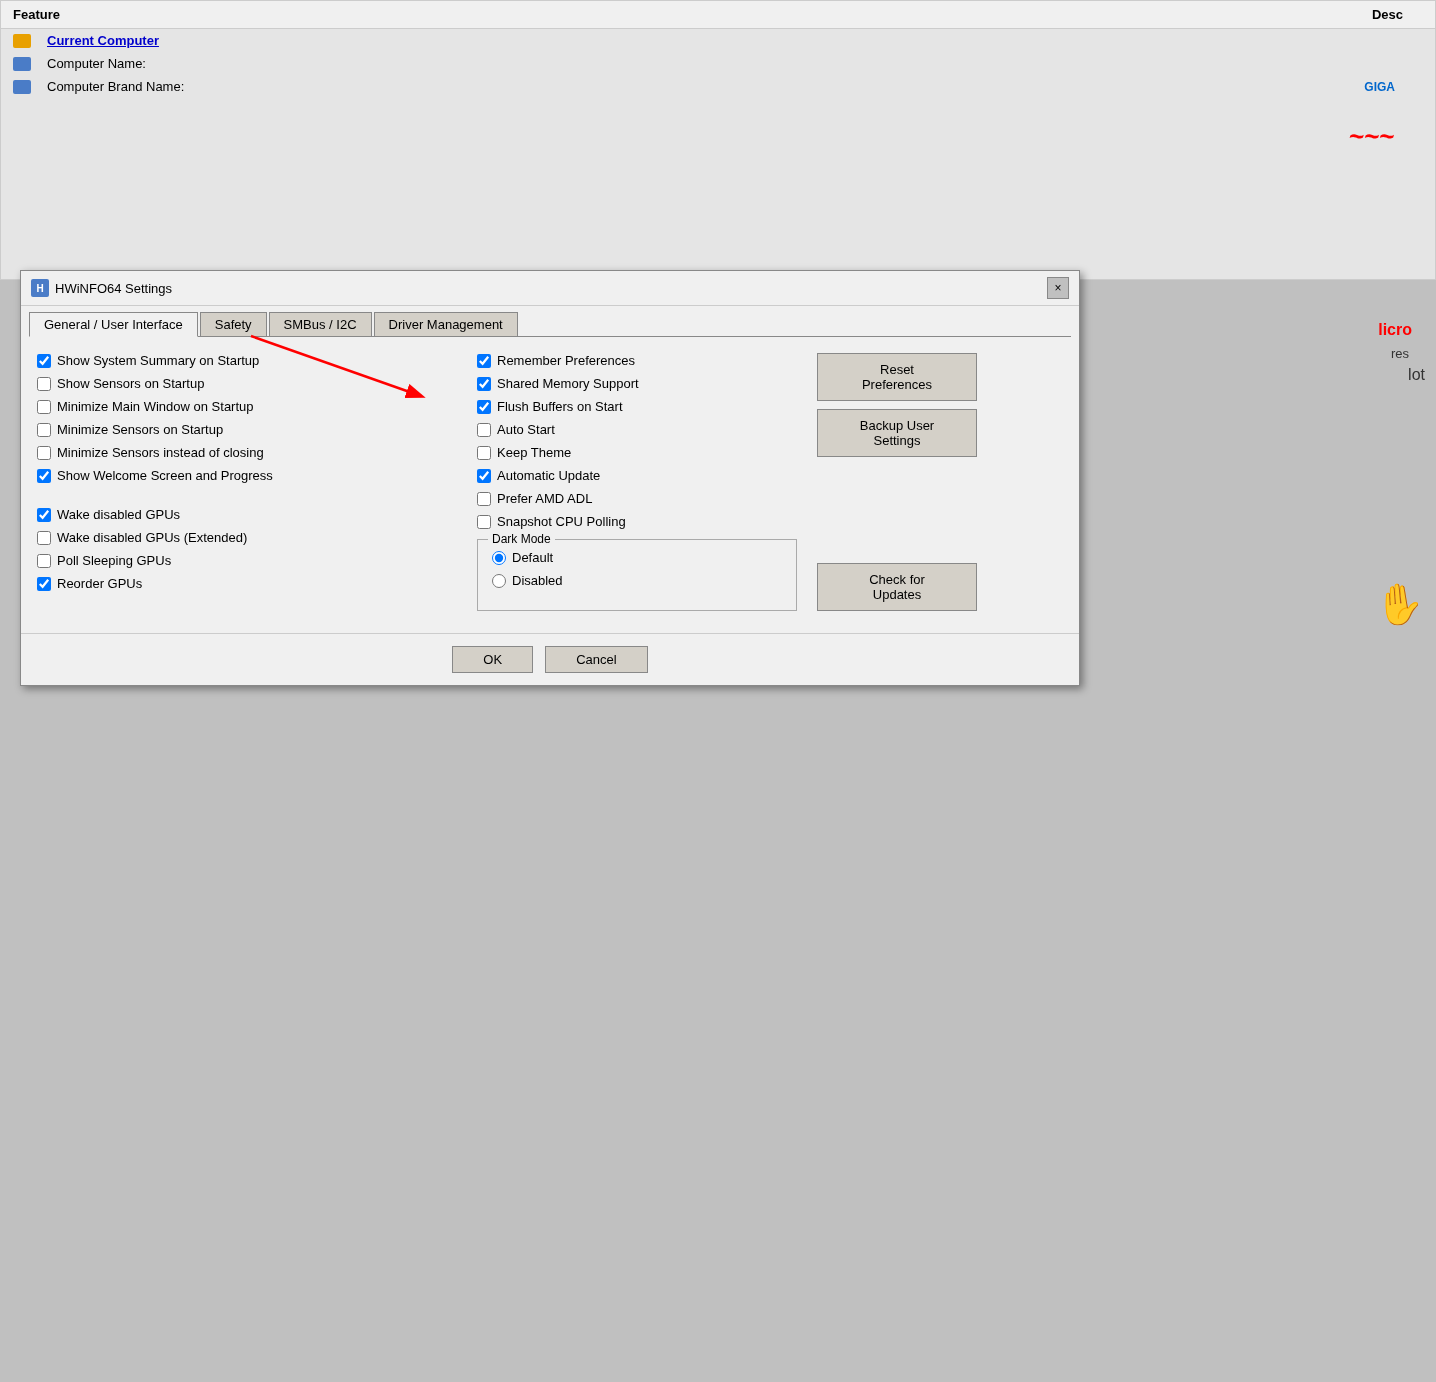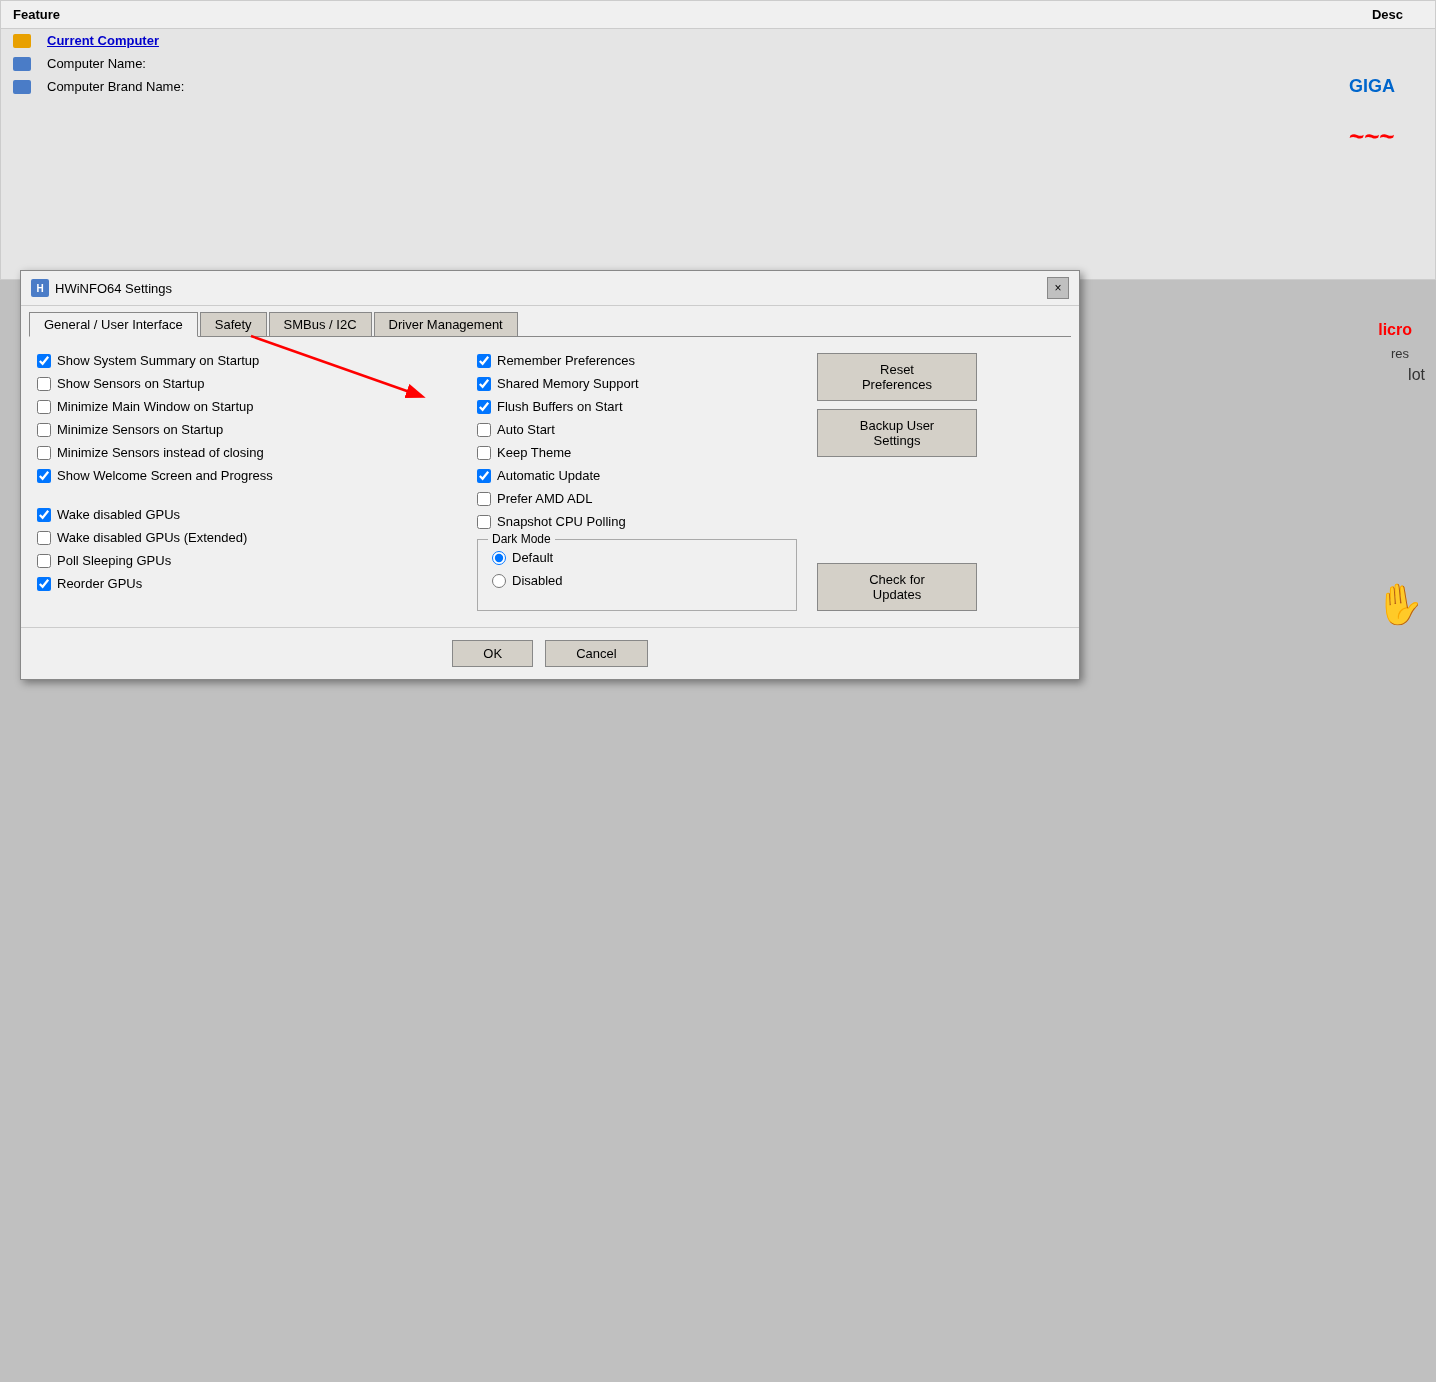--- a/index.html
+++ b/index.html
@@ -260,7 +260,7 @@
   <div class="bg-table-row" style="position:relative">
     <span class="icon-computer"></span>
     <span class="row-label">Computer Brand Name:</span>
-    <span style="position:absolute; right:40px; color:#0066cc; font-weight:bold; font-size:18px;">GIGA</span>
+    <span style="position:absolute; right:40px; color:#0066cc; font-weight:bold; font-size:12px;">GIGA</span>
   </div>
 
   <div style="position:absolute; right:23px; top:320px; color:red; font-size:16px; font-weight:bold;">licro</div>

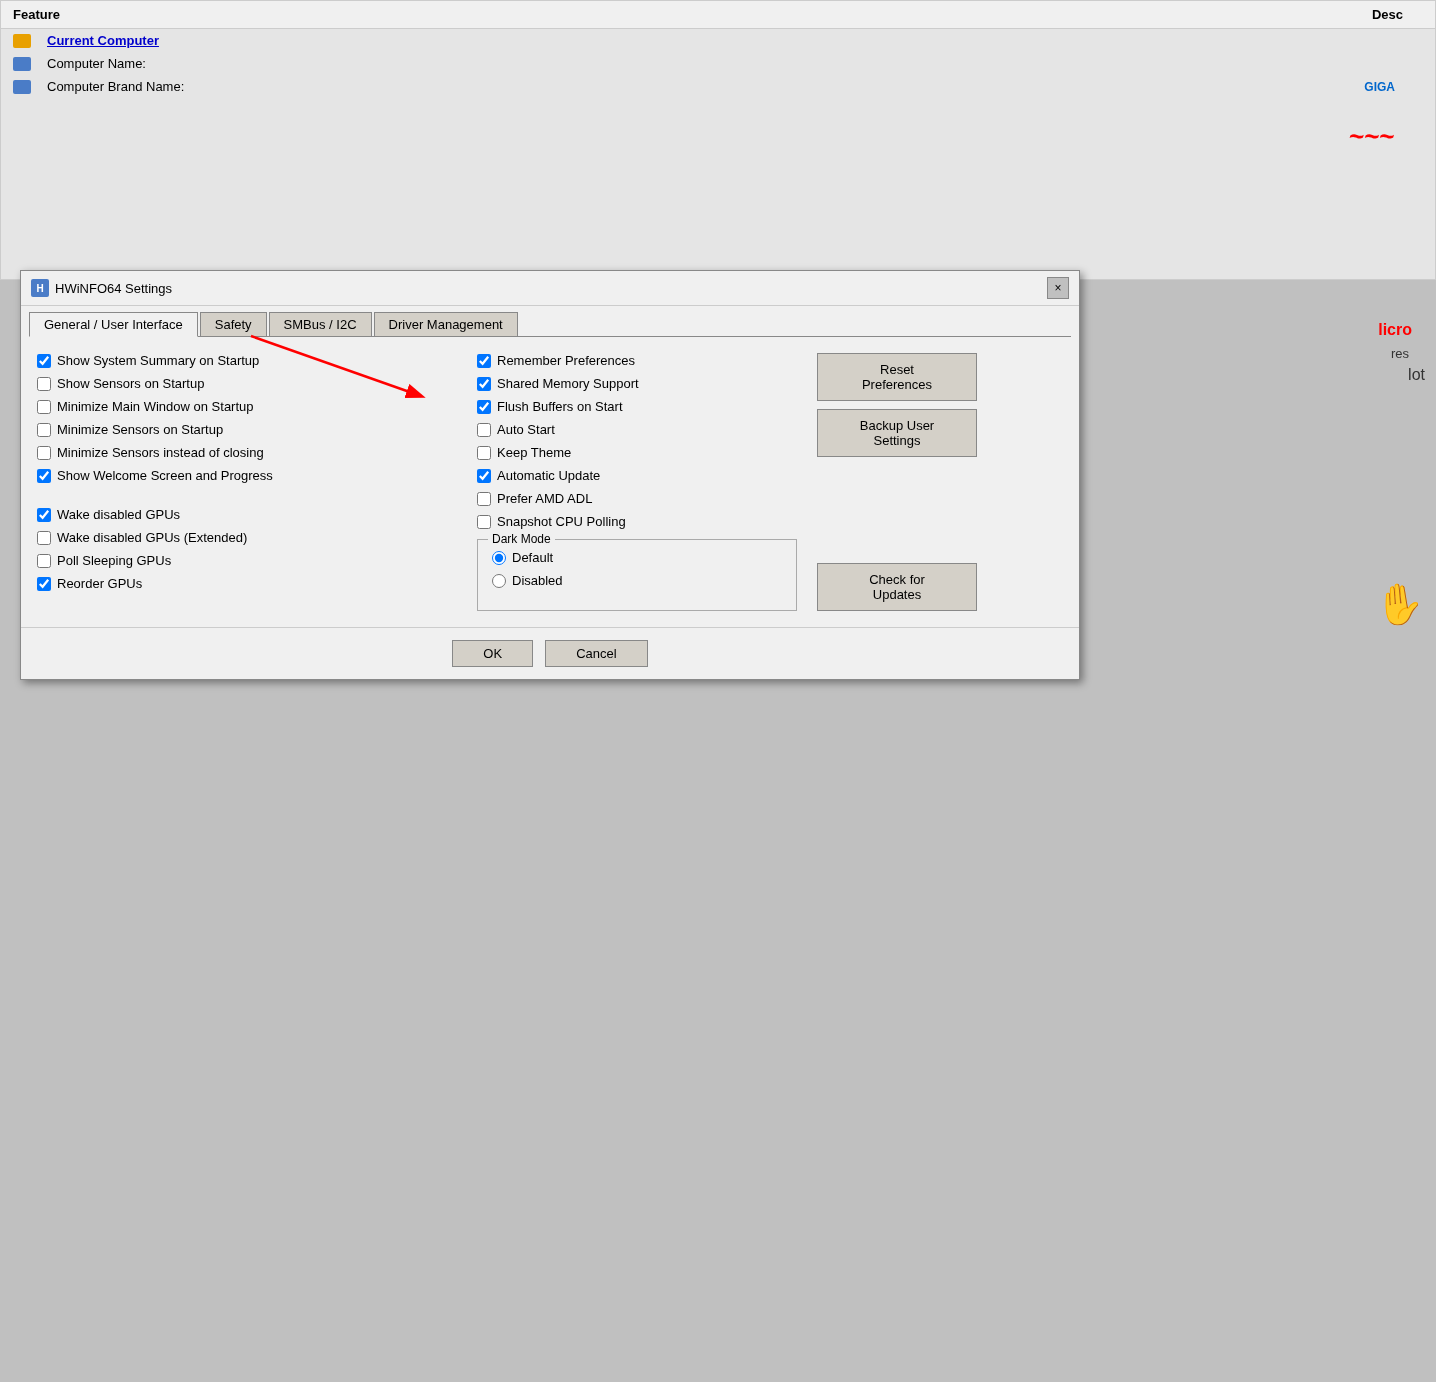--- a/index.html
+++ b/index.html
@@ -230,6 +230,7 @@
       padding: 12px 16px;
       border-top: 1px solid #ccc;
       background: #f0f0f0;
+      margin-top: 6px;
     }
     .footer-btn {
       background: #d4d0c8;

